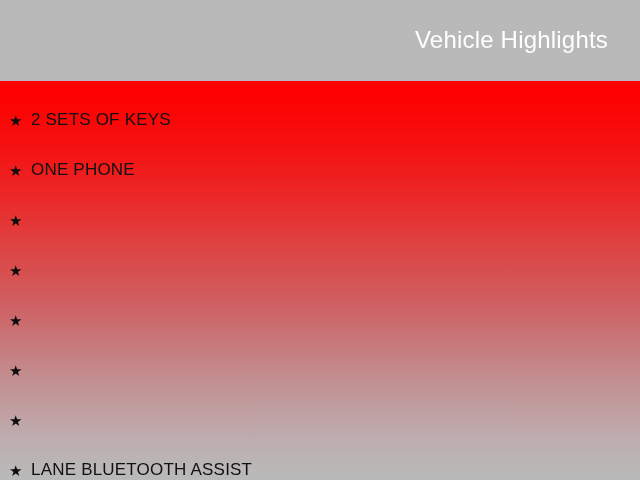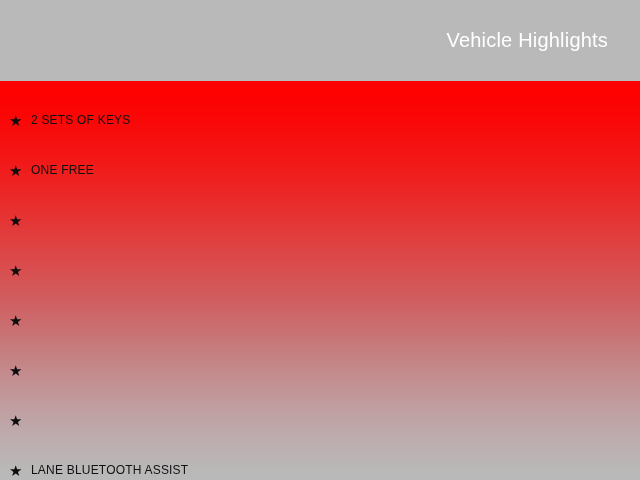--- a/index.html
+++ b/index.html
@@ -34,7 +34,7 @@
     right: 32px;
     top: 28px;
     color: #ffffff;
-    font-size: 20px;
+    font-size: 24px;
     line-height: 24px;
     font-weight: normal;
     letter-spacing: 0.2px;

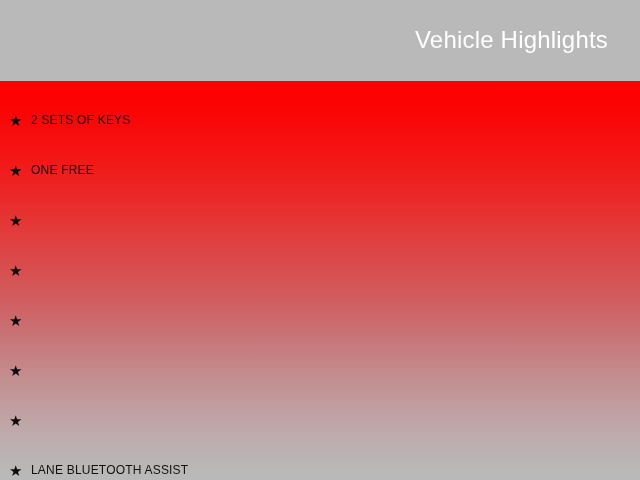--- a/index.html
+++ b/index.html
@@ -84,7 +84,7 @@
   }
   .highlight-label {
     color: #111111;
-    font-size: 12px;
+    font-size: 17px;
     line-height: 20px;
     letter-spacing: 0.2px;
     white-space: nowrap;

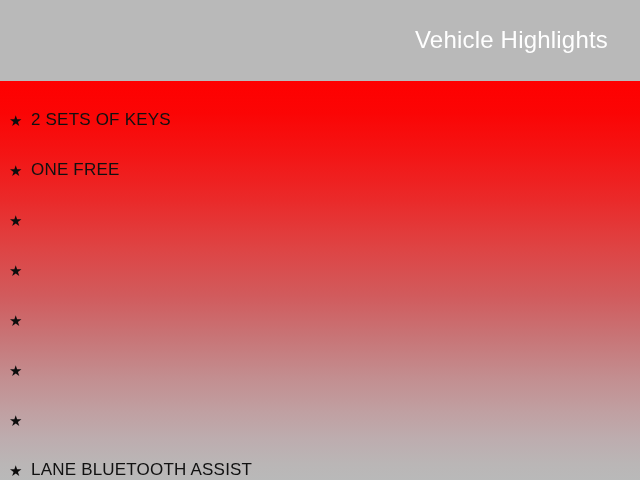--- a/index.html
+++ b/index.html
@@ -110,7 +110,7 @@
 
       <li class="highlight-item">
         <span class="bullet-star">★</span>
-        <span class="highlight-label">ONE FREE</span>
+        <span class="highlight-label">ONE PHONE</span>
       </li>
 
       <li class="highlight-item">

